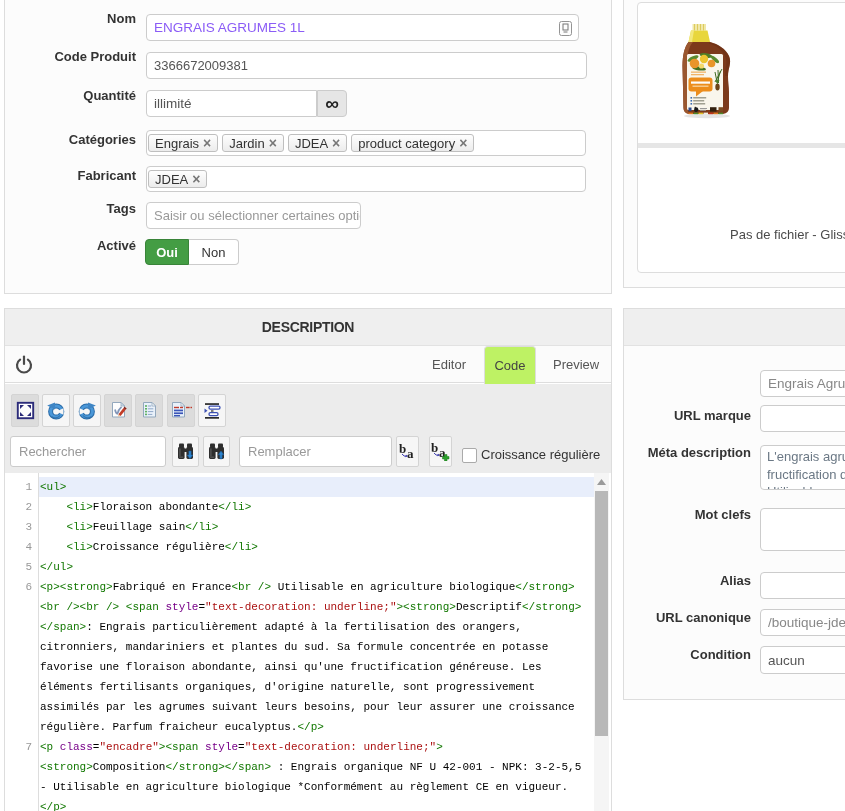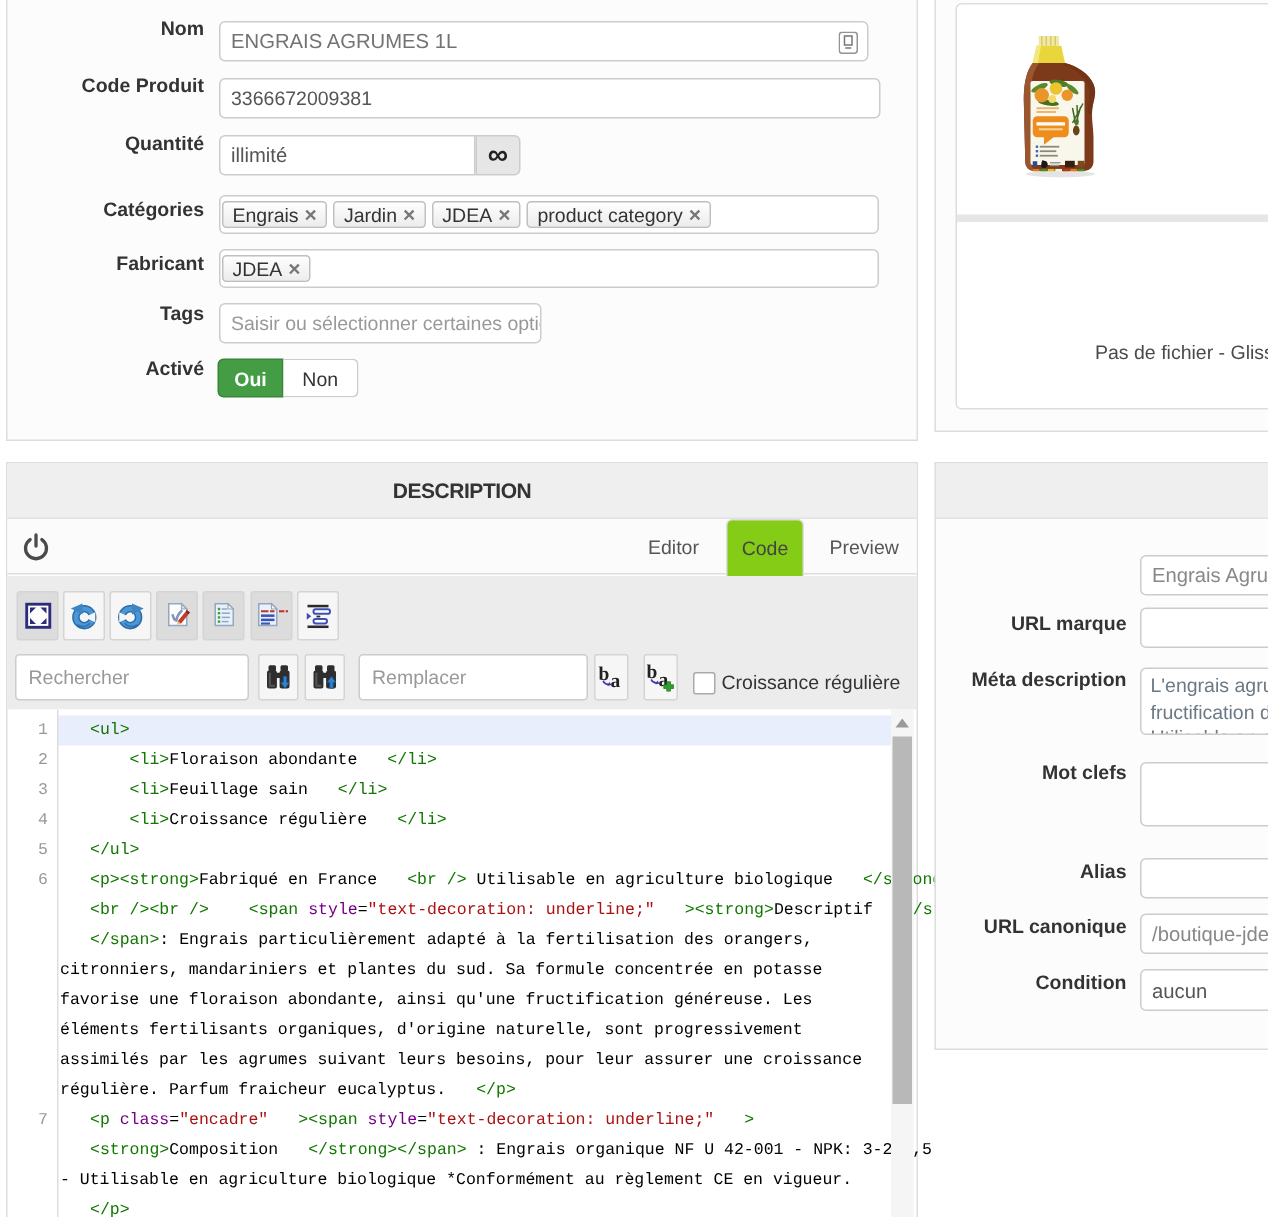--- a/index.html
+++ b/index.html
@@ -62,7 +62,7 @@
 
 <div class="panel" id="p1">
   <div class="lbl" style="right:475px; top:11px; width:200px;">Nom</div>
-  <div class="inp" style="left:141px; top:14px; width:433px; height:27px; color:#737373;">ENGRAIS AGRUMES 1L
+  <div class="inp" style="left:141px; top:14px; width:433px; height:27px; color:#8b5cf6;">ENGRAIS AGRUMES 1L
     <svg style="position:absolute; right:6px; top:6px;" width="13" height="15" viewBox="0 0 13 15">
       <rect x="0.5" y="0.5" width="12" height="14" rx="2" fill="#fdfdfd" stroke="#949494"></rect>
       <rect x="4" y="3" width="5" height="6" fill="none" stroke="#777"></rect>

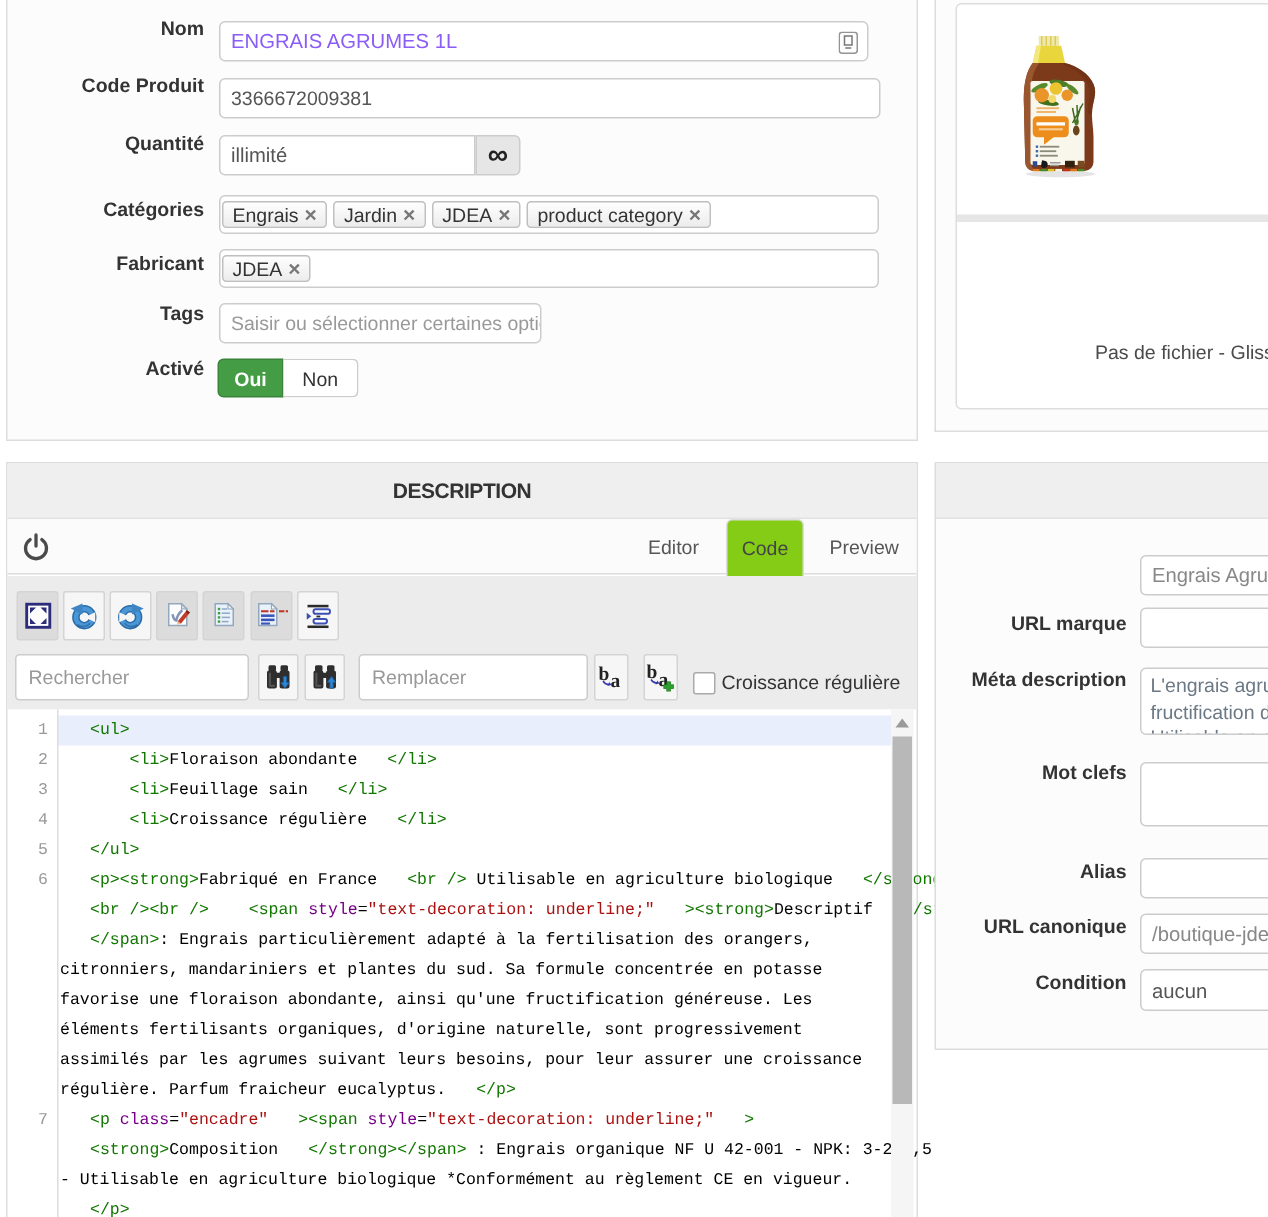--- a/index.html
+++ b/index.html
@@ -34,7 +34,7 @@
 #tabrow { position:absolute; left:0; top:37px; width:100%; height:37px; background:#fbfbfb;
   border-bottom:1px solid #ddd; }
 .tab { position:absolute; top:0; height:37px; line-height:37px; font-size:13px; color:#555; }
-#tab-code { left:479px; width:52px; background:#84cc16; border:1px solid #ddd; border-bottom:0;
+#tab-code { left:479px; width:52px; background:#bef264; border:1px solid #ddd; border-bottom:0;
   border-radius:4px 4px 0 0; text-align:center; height:38px; z-index:2; color:#444; }
 #toolbar { position:absolute; left:0; top:75px; width:100%; height:89px; background:#ececec; }
 .tbtn { position:absolute; top:10px; width:28px; height:33px; border:1px solid #d4d4d4;

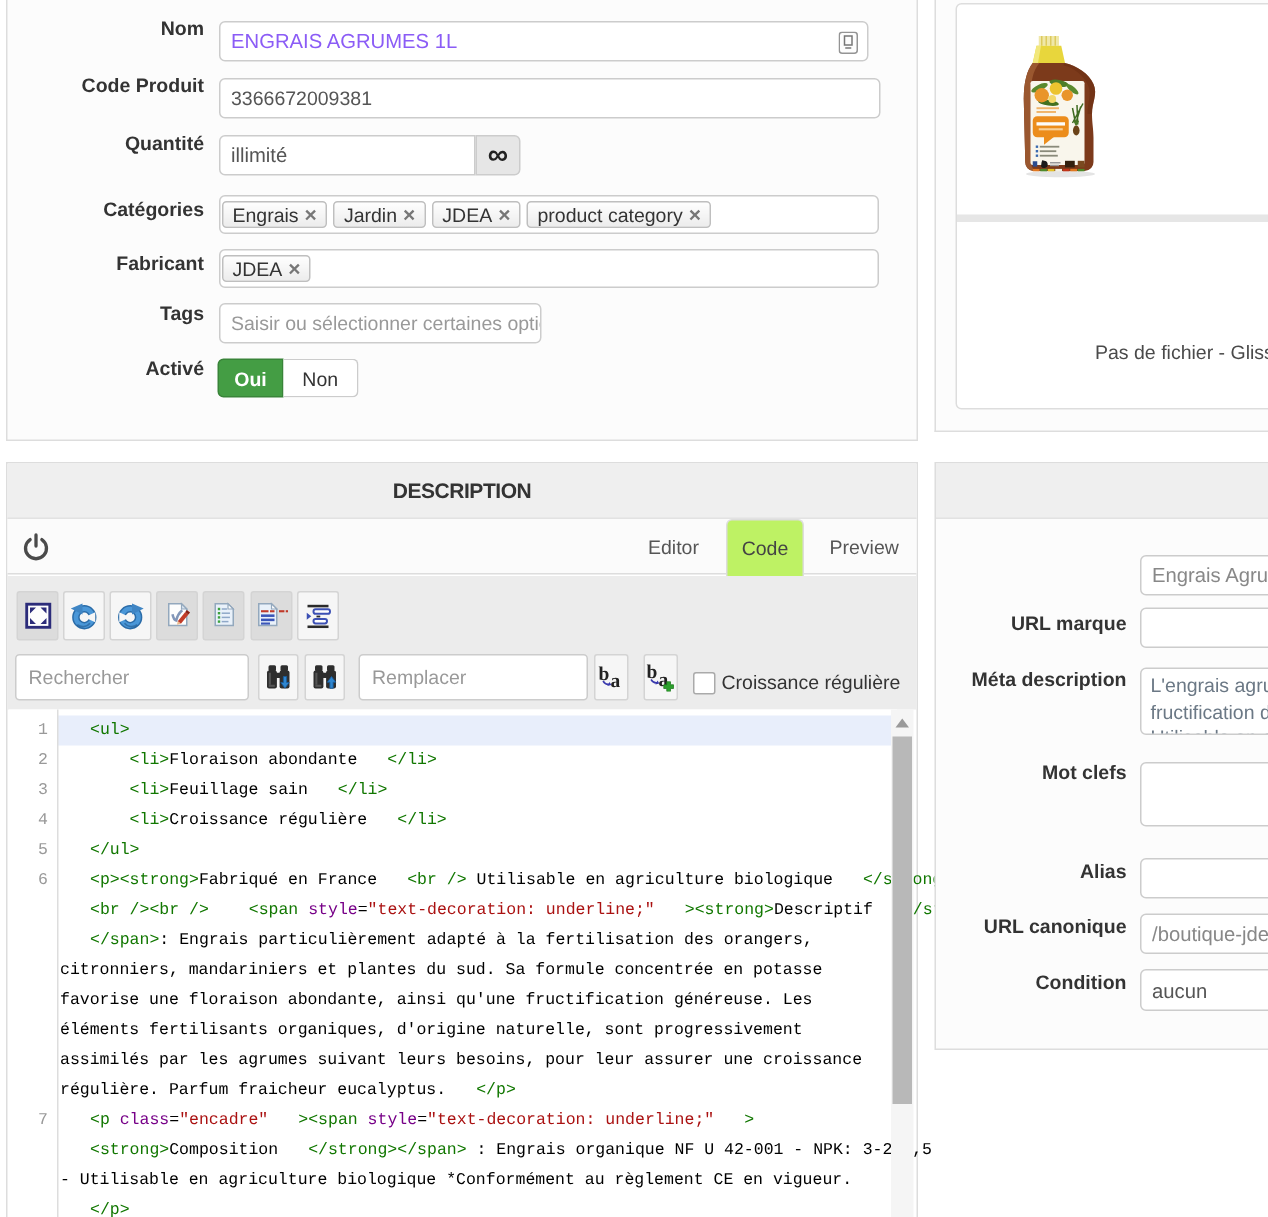--- a/index.html
+++ b/index.html
@@ -46,7 +46,7 @@
   font-family:"Liberation Mono", monospace; font-size:11px; }
 .crow { position:absolute; left:34px; white-space:pre; line-height:20px; height:20px; color:#000; }
 .gut { position:absolute; width:26px; text-align:right; color:#999; line-height:20px; font-size:11px; }
-.t { color:#117700;margin-left:20px; }
+.t { color:#117700; }
 .at { color:#770088; }
 .st { color:#aa1111; }
 #gutline { position:absolute; left:32px; top:0; width:1px; height:100%; background:#ddd; }

